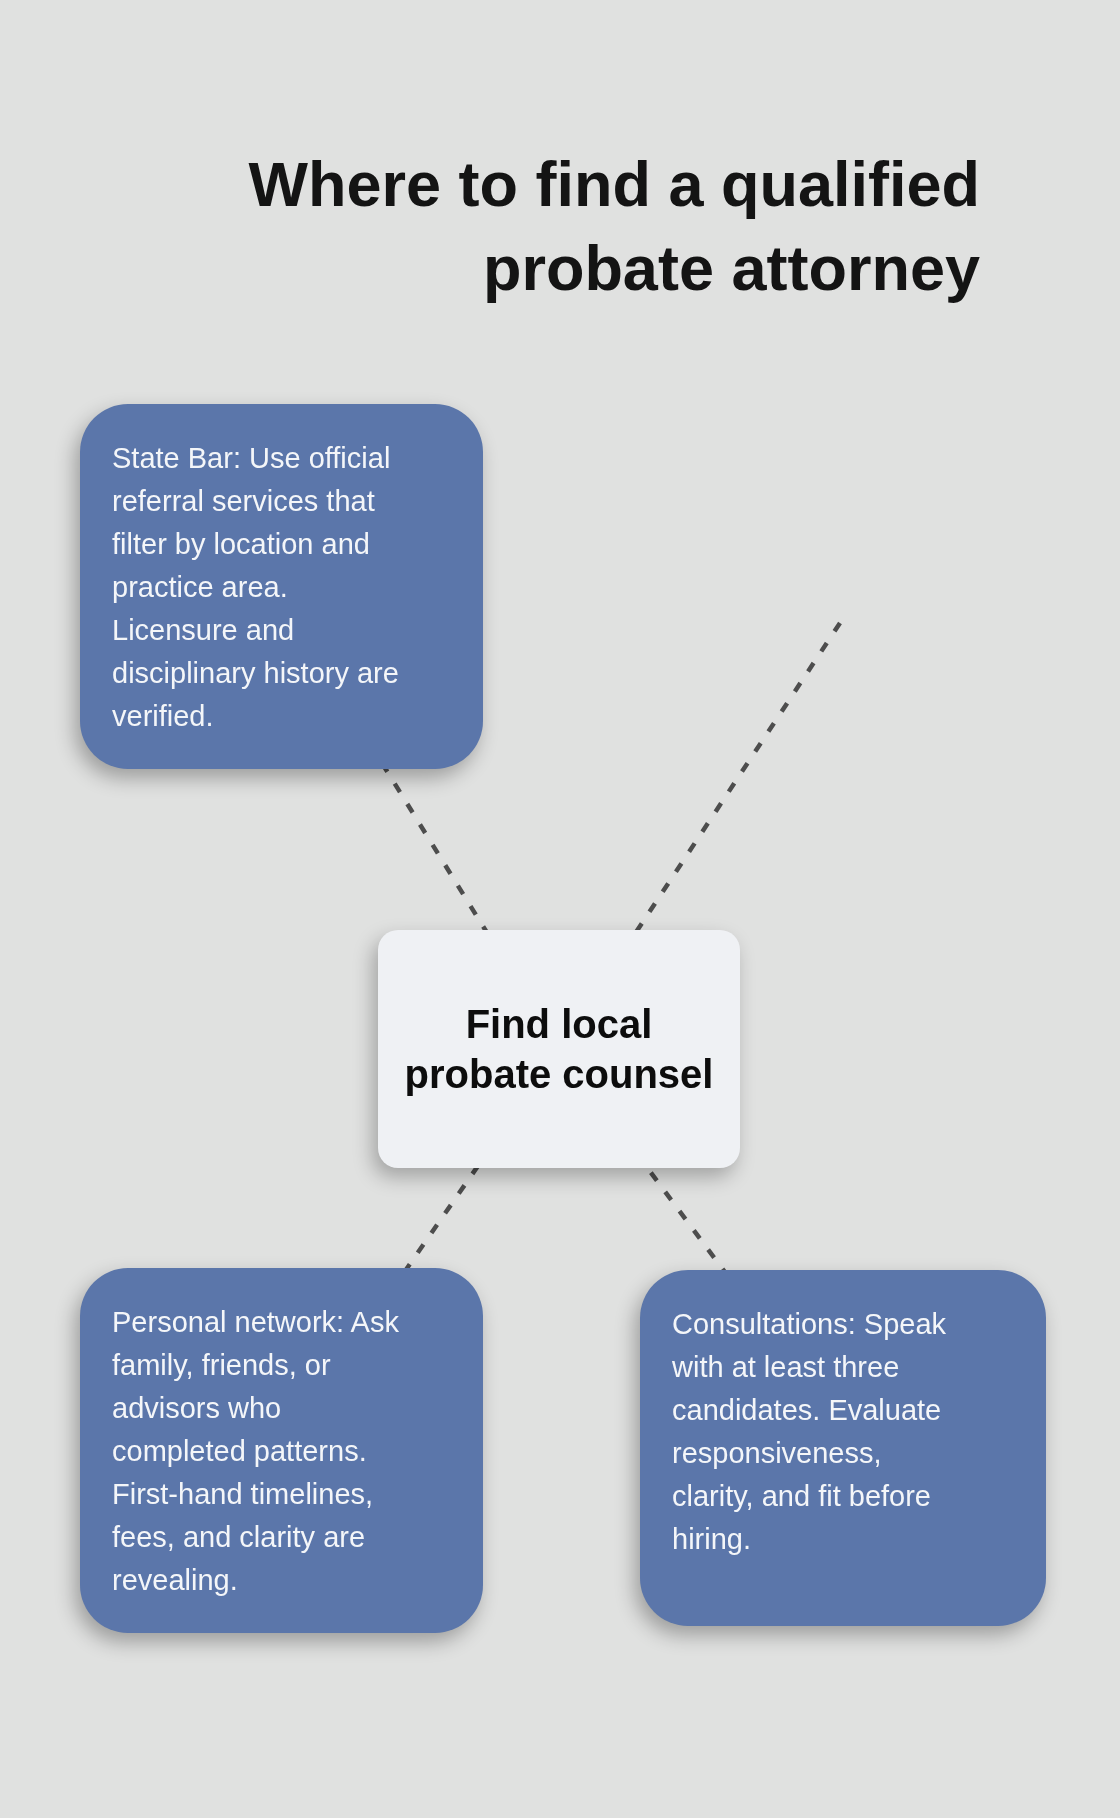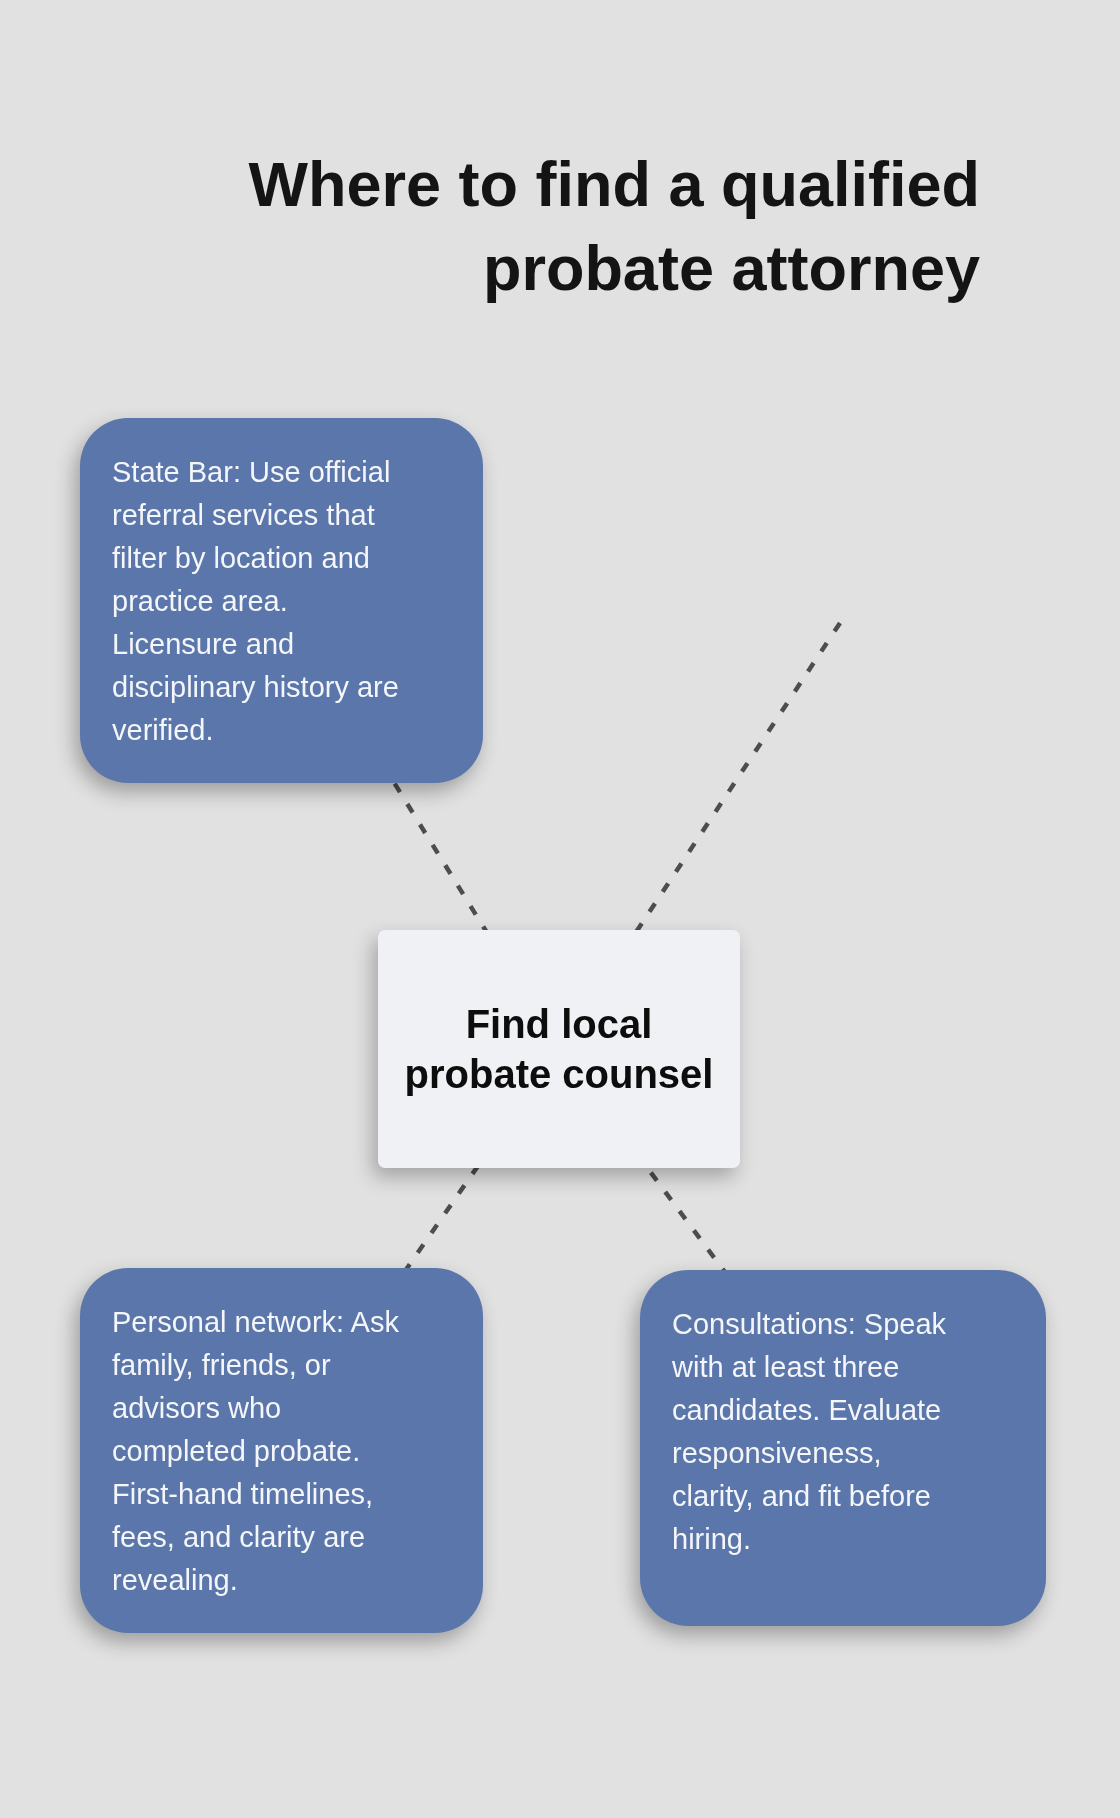--- a/index.html
+++ b/index.html
@@ -50,7 +50,7 @@
     white-space: pre-line;
     box-shadow: -5px 9px 20px rgba(0, 0, 0, 0.30);
   }
-  .node-tl { left: 80px;  top: 418px;  width: 403px; height: 365px; }
+  .node-tl { left: 80px;  top: 404px;  width: 403px; height: 365px; }
   .node-tr { left: 638px; top: 418px;  width: 404px; height: 410px; }
   .node-bl { left: 80px;  top: 1268px; width: 403px; height: 365px; }
   .node-br { left: 640px; top: 1270px; width: 406px; height: 356px; }

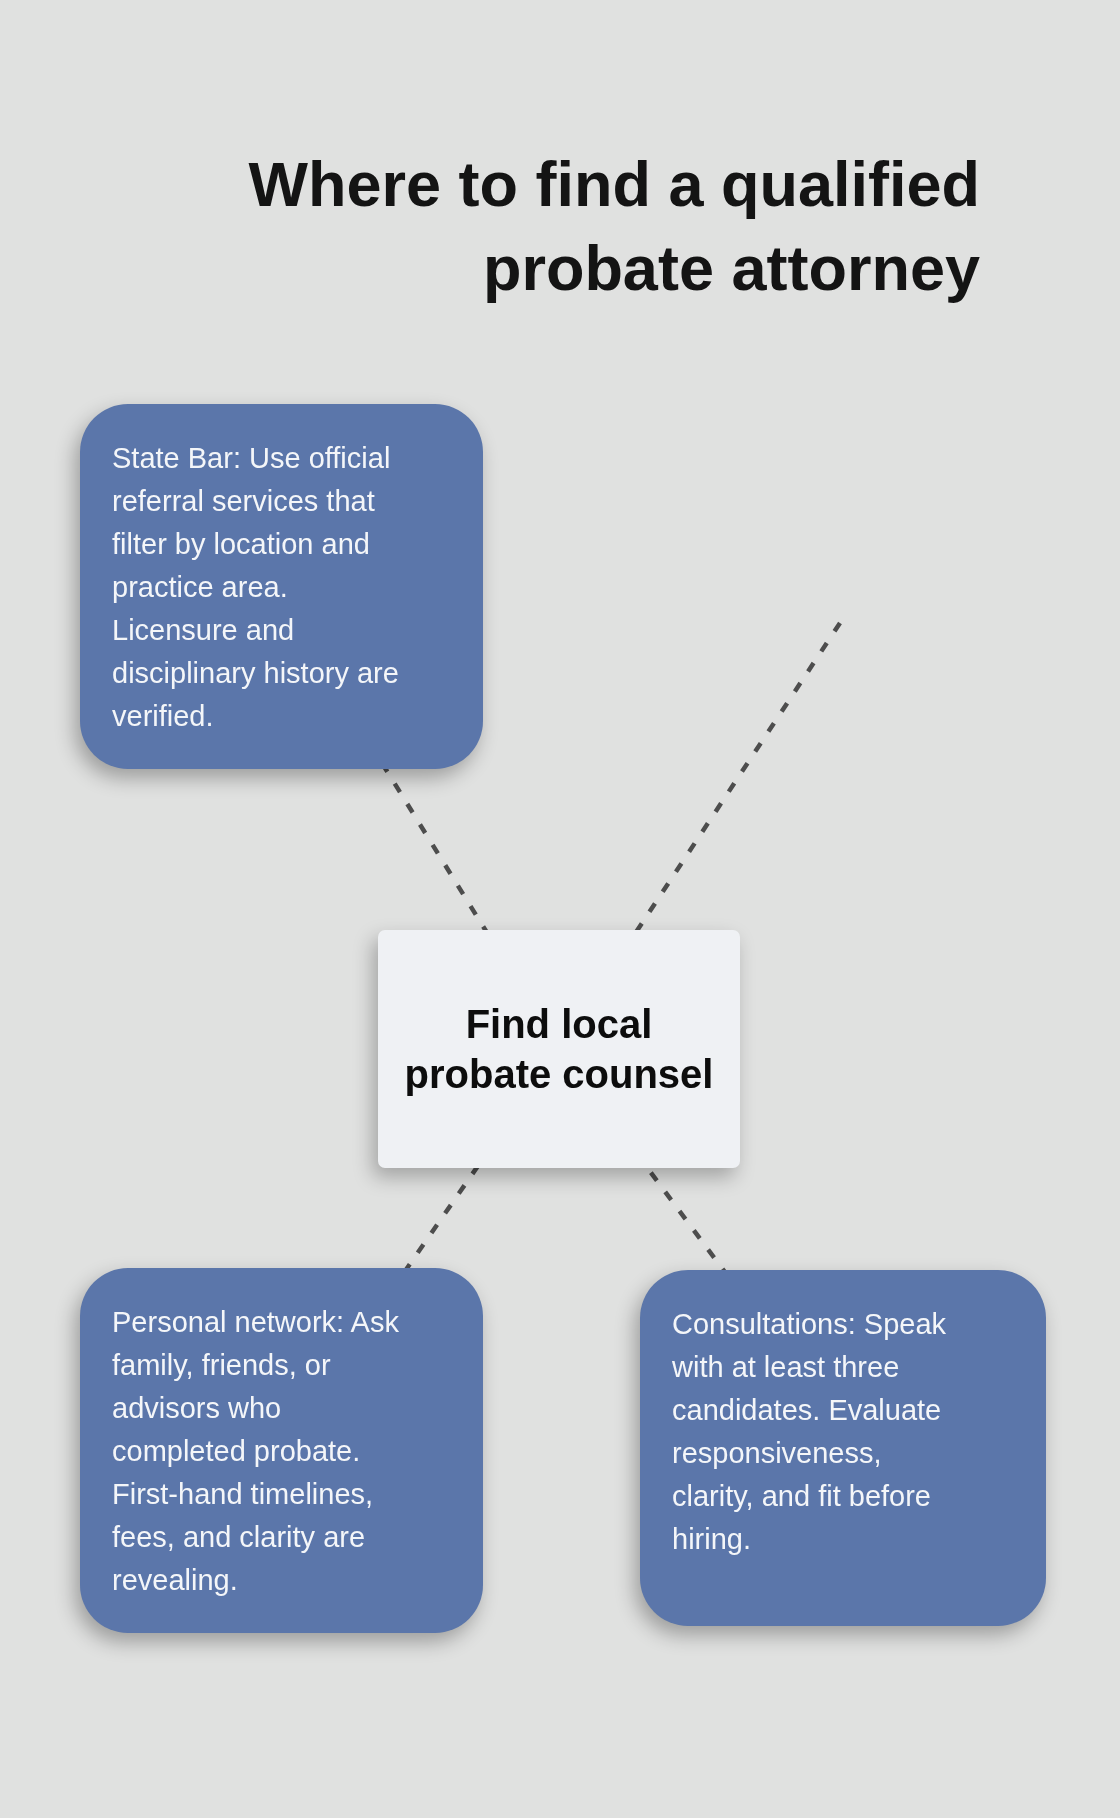--- a/index.html
+++ b/index.html
@@ -62,7 +62,7 @@
     width: 362px;
     height: 238px;
     box-sizing: border-box;
-    border-radius: 7px;
+    border-radius: 20px;
     background: var(--center-bg, #eff1f4);
     color: var(--center-text, #0d0d0d);
     display: flex;

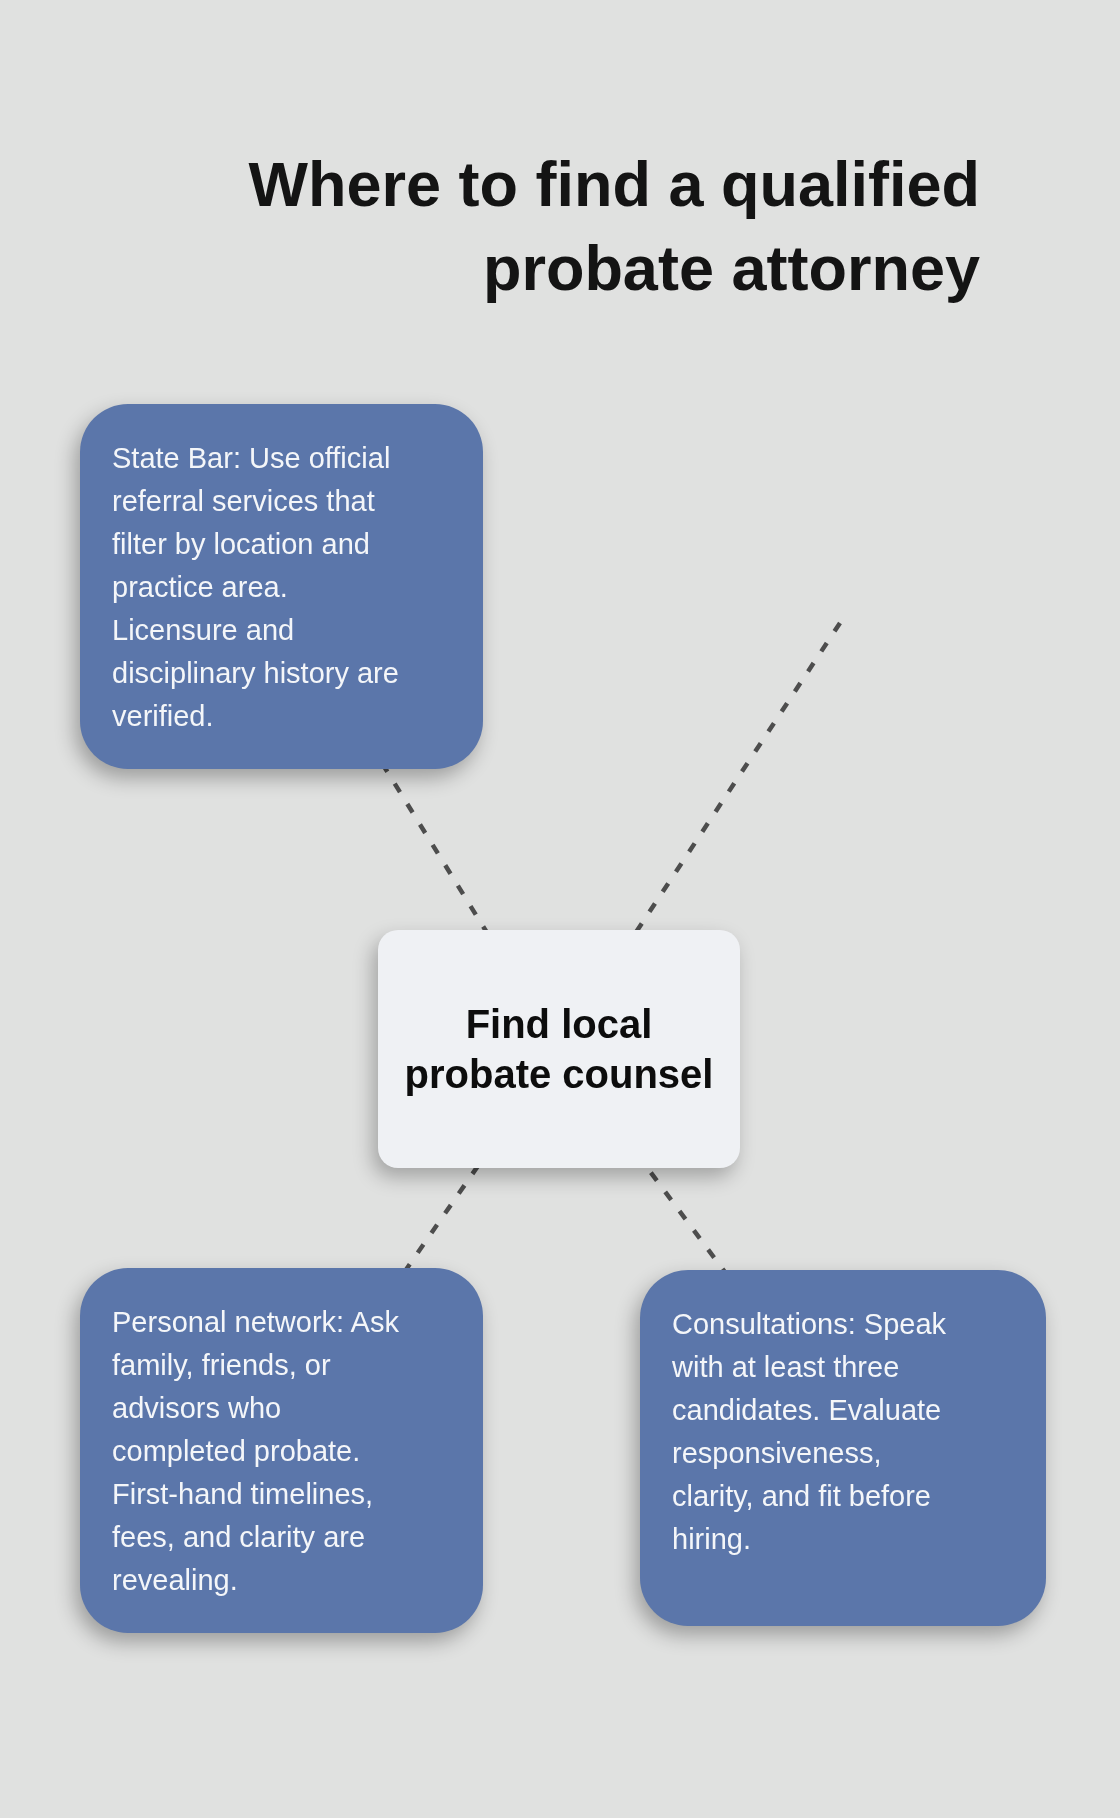--- a/index.html
+++ b/index.html
@@ -103,7 +103,7 @@
   <div class="node node-bl">Personal network: Ask
 family, friends, or
 advisors who
-completed probate.
+completed patterns.
 First-hand timelines,
 fees, and clarity are
 revealing.</div>

